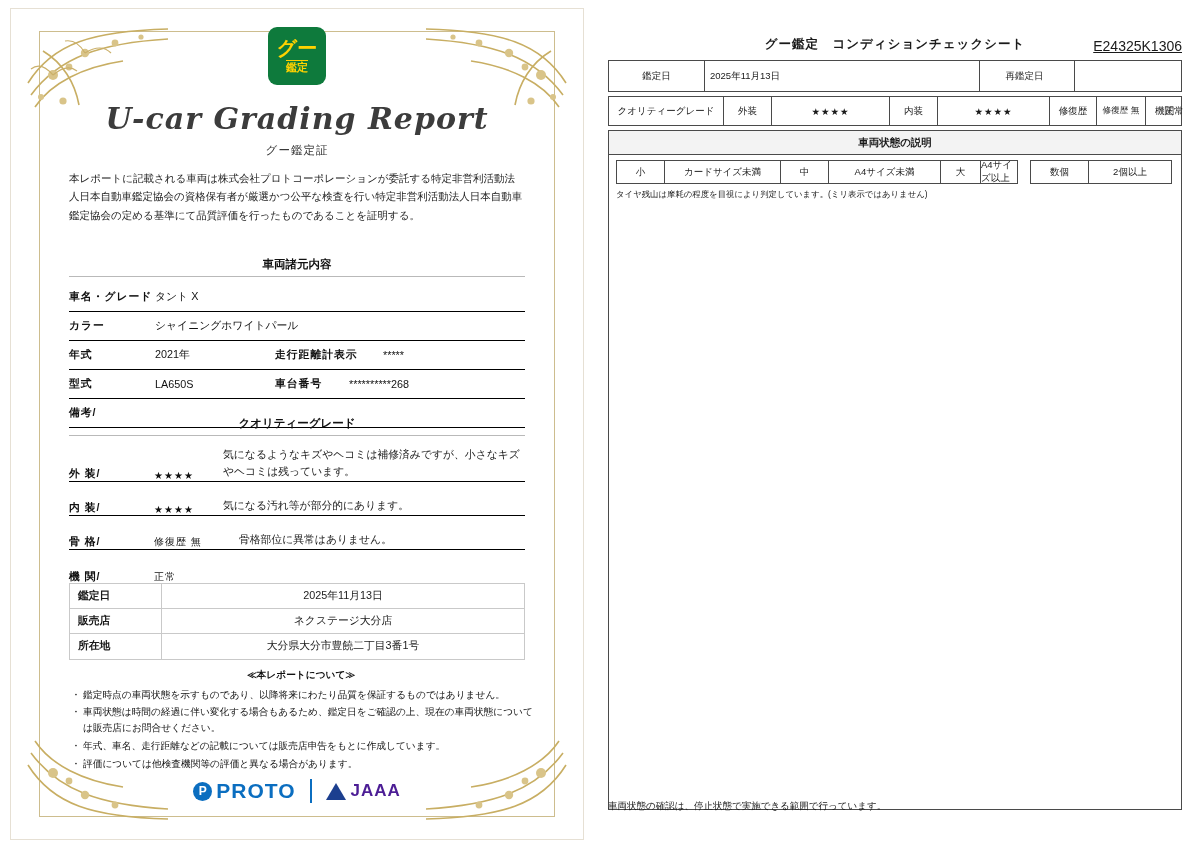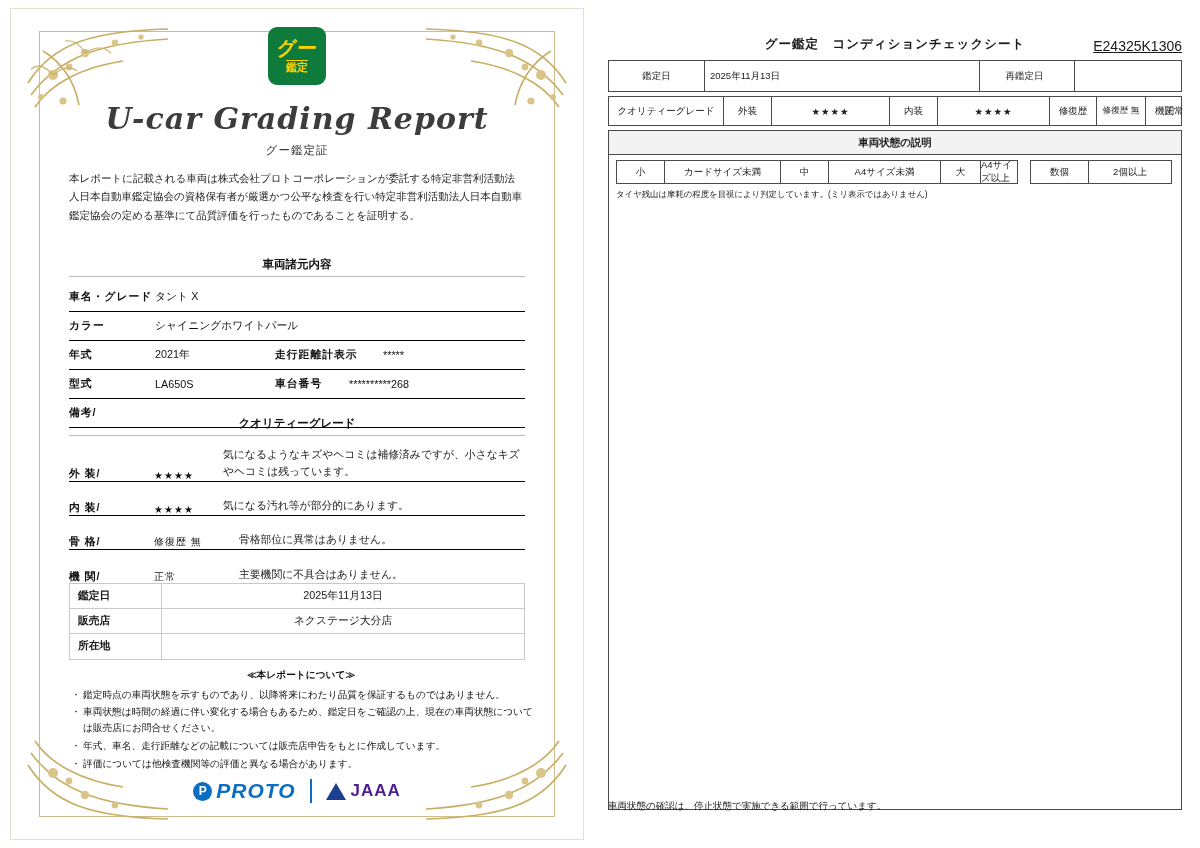--- a/index.html
+++ b/index.html
@@ -268,7 +268,6 @@
       <div class="r" style="border-bottom:none">
         <span class="lbl">機 関/</span>
         <span class="stars" style="width:72px">正常</span>
-        <span class="desc">主要機関に不具合はありません。</span>
       </div>
     </div>
 

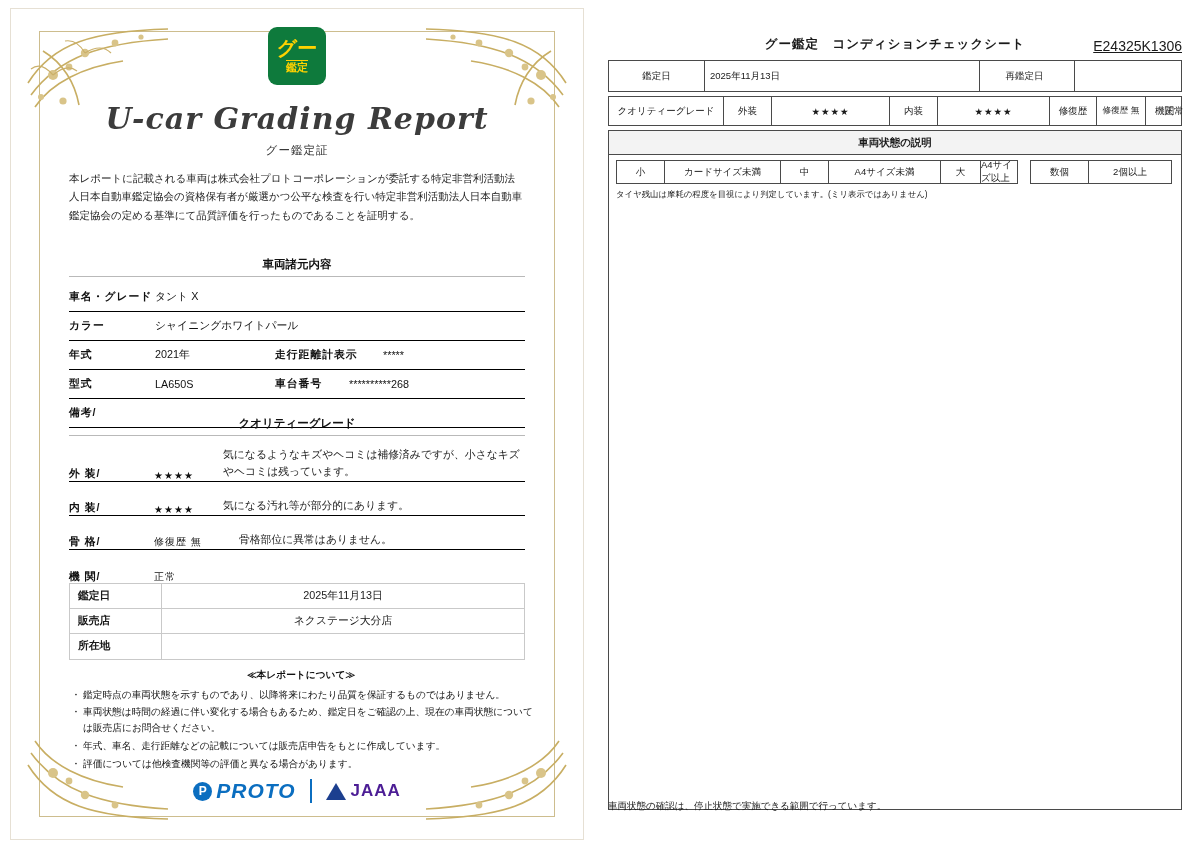--- a/index.html
+++ b/index.html
@@ -282,6 +282,7 @@
       </div>
       <div class="ir">
         <span class="ik">所在地</span>
+        <span class="iv">大分県大分市豊饒二丁目3番1号</span>
       </div>
     </div>
 

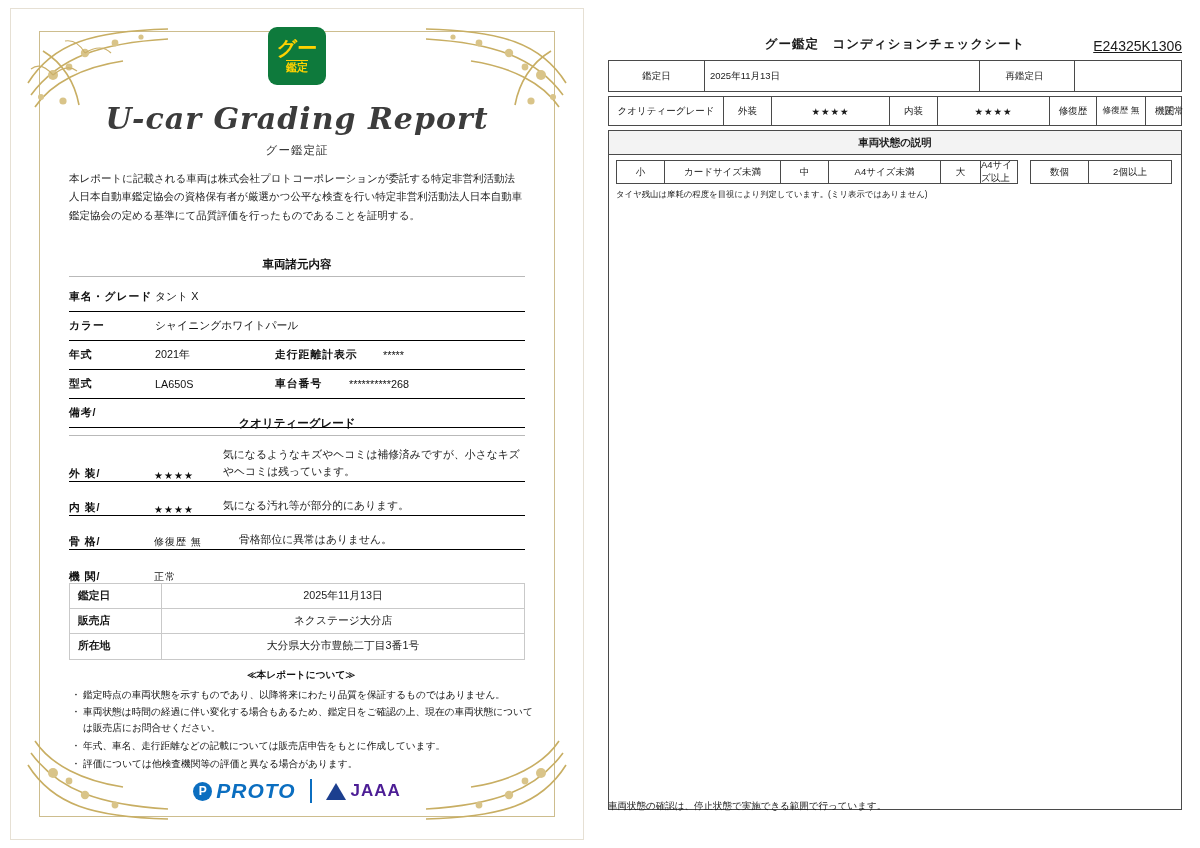--- a/index.html
+++ b/index.html
@@ -92,7 +92,7 @@
   .brandbar { position:absolute; left:0; right:0; bottom:36px; display:flex; align-items:center; justify-content:center; gap:14px; }
   .proto { display:flex; align-items:center; gap:4px; }
   .proto .pcirc { width:19px;height:19px;border-radius:50%;background:#0b6ec0;color:#fff;font-size:12px;font-weight:bold;display:flex;align-items:center;justify-content:center; }
-  .proto .ptxt { font-size:21px; font-weight:bold; color:#0b6ec0; letter-spacing:1px; font-family:"Liberation Sans", sans-serif;font-style:italic;}
+  .proto .ptxt { font-size:21px; font-weight:bold; color:#0b6ec0; letter-spacing:1px; font-family:"Liberation Sans", sans-serif;}
   .vsep { width:2px; height:24px; background:#0b6ec0; }
   .jaaa { display:flex; align-items:center; gap:5px; }
   .jaaa .tri { width:0;height:0;border-left:10px solid transparent;border-right:10px solid transparent;border-bottom:17px solid #1c3f8f; }

